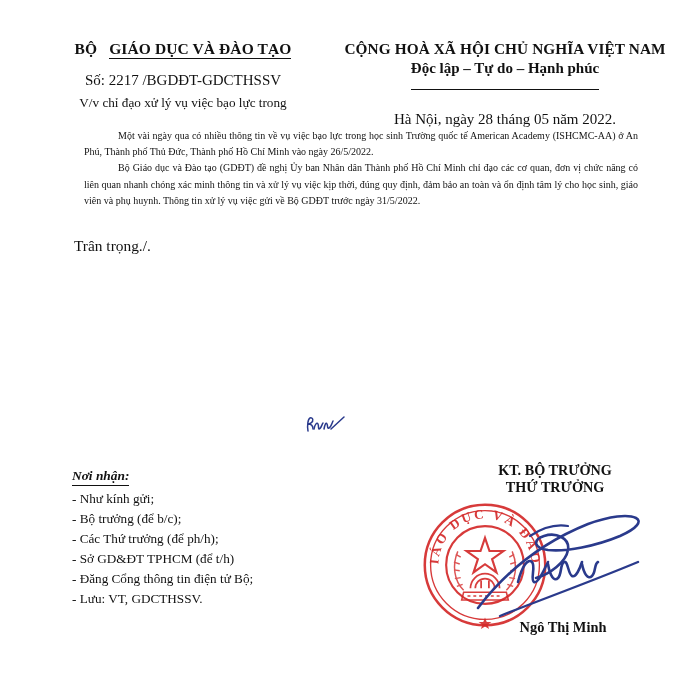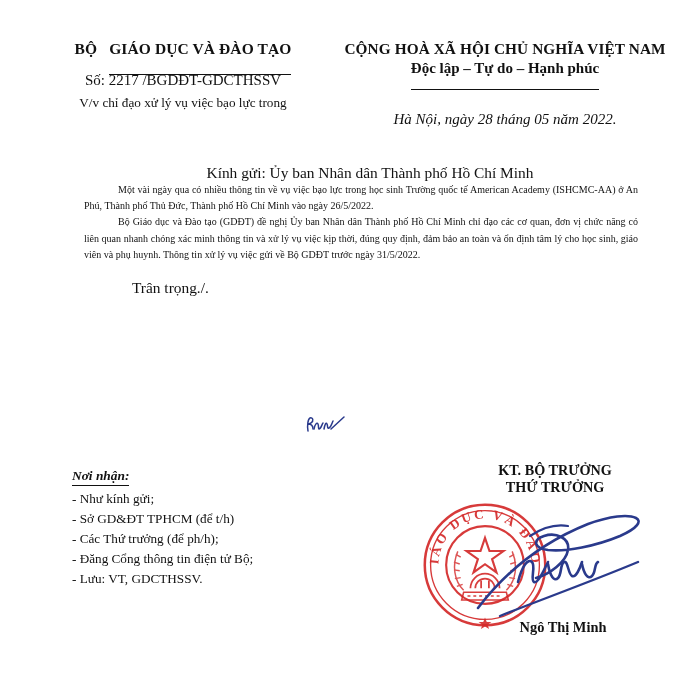--- a/index.html
+++ b/index.html
@@ -46,7 +46,7 @@
   }
   .org-name .u {
     border-bottom: 1.6px solid #111;
-    padding-bottom: 17px;
+    padding-bottom: 1px;
     margin-left: 8px;
   }
   .doc-number {

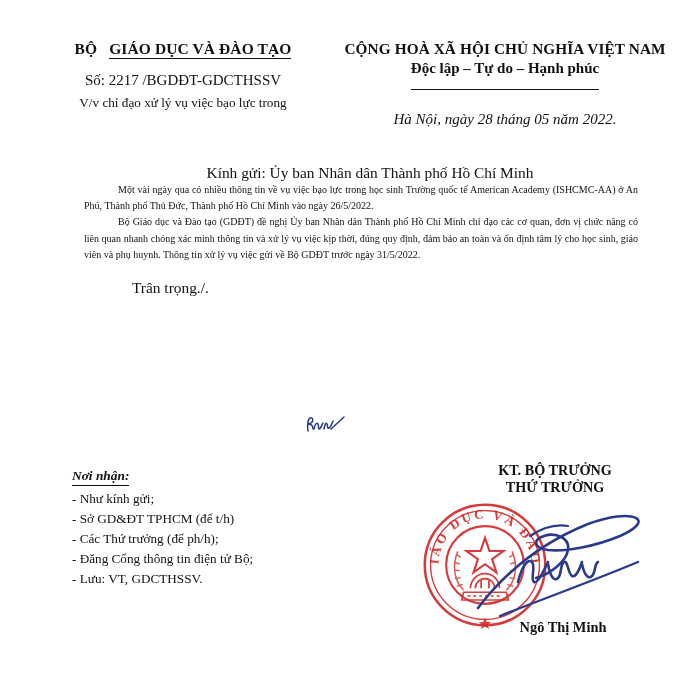--- a/index.html
+++ b/index.html
@@ -75,7 +75,6 @@
     white-space: nowrap;
   }
   .place-date {
-    font-style: italic;
     font-size: 15px;
     margin-top: 21px;
     white-space: nowrap;

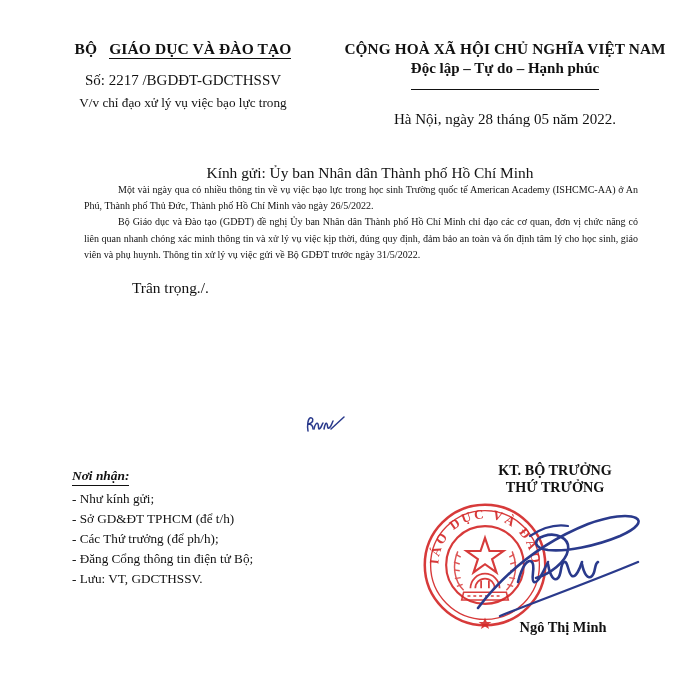--- a/index.html
+++ b/index.html
@@ -213,7 +213,6 @@
 
   </div>
 
-  <div class="recipient">Kính gửi: Ủy ban Nhân dân Thành phố Hồ Chí Minh</div>
 
   <div class="body-text">
     <p>Một vài ngày qua có nhiều thông tin về vụ việc bạo lực trong học sinh Trường quốc tế American Academy (ISHCMC-AA) ở An Phú, Thành phố Thủ Đức, Thành phố Hồ Chí Minh vào ngày 26/5/2022.</p>

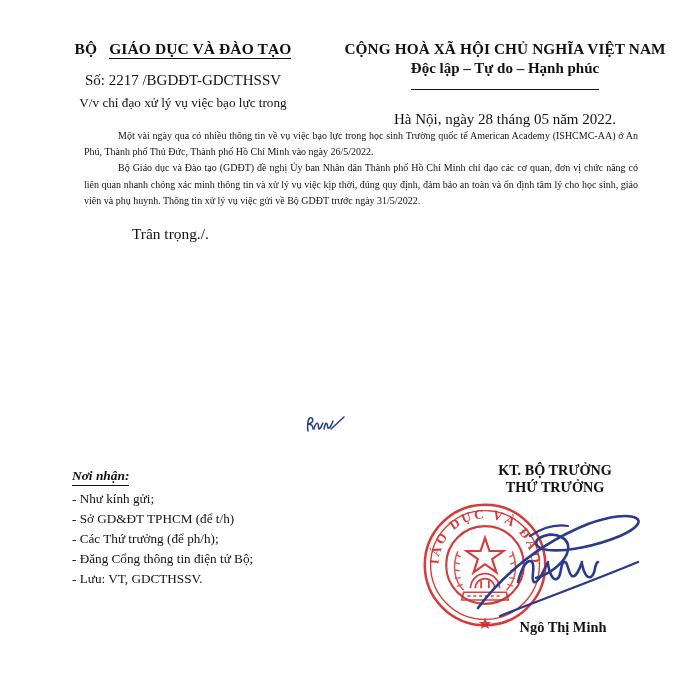--- a/index.html
+++ b/index.html
@@ -100,8 +100,8 @@
     text-indent: 34px;
   }
   .closing {
-    padding-left: 98px;
-    margin-top: 16px;
+    padding-left: 40px;
+    margin-top: 28px;
     font-size: 15.4px;
     text-indent: 34px;
   }

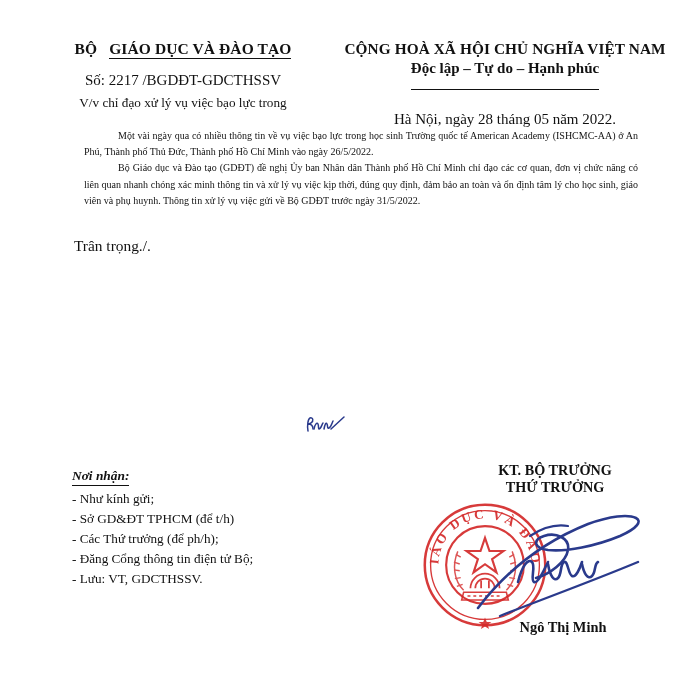--- a/index.html
+++ b/index.html
@@ -235,6 +235,7 @@
       <div><span class="recipients-title">Nơi nhận:</span></div>
       <ul class="recipients-list">
         <li>- Như kính gửi;</li>
+        <li>- Bộ trưởng (để b/c);</li>
         <li>- Sở GD&amp;ĐT TPHCM (để t/h)</li>
         <li>- Các Thứ trưởng (để ph/h);</li>
         <li>- Đăng Cổng thông tin điện tử Bộ;</li>

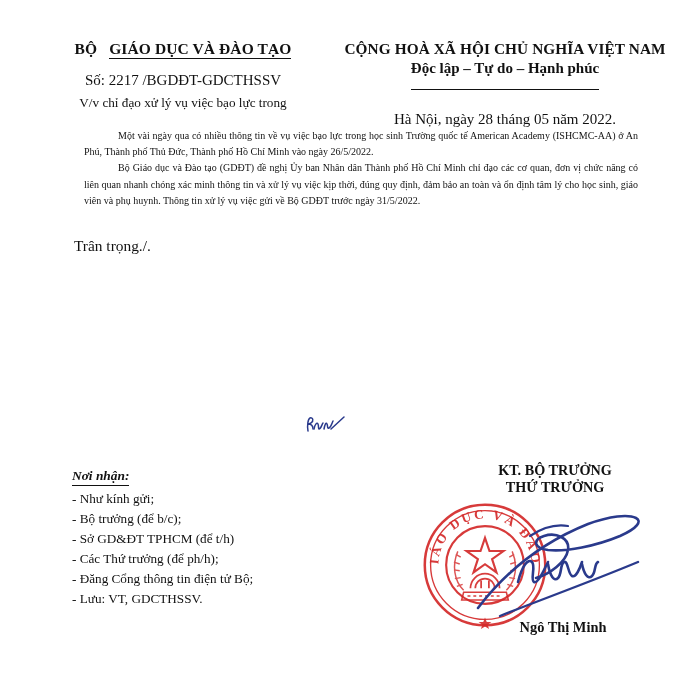--- a/index.html
+++ b/index.html
@@ -236,8 +236,8 @@
       <ul class="recipients-list">
         <li>- Như kính gửi;</li>
         <li>- Bộ trưởng (để b/c);</li>
+        <li>- Các Thứ trưởng (để ph/h);</li>
         <li>- Sở GD&amp;ĐT TPHCM (để t/h)</li>
-        <li>- Các Thứ trưởng (để ph/h);</li>
         <li>- Đăng Cổng thông tin điện tử Bộ;</li>
         <li>- Lưu: VT, GDCTHSSV.</li>
       </ul>

